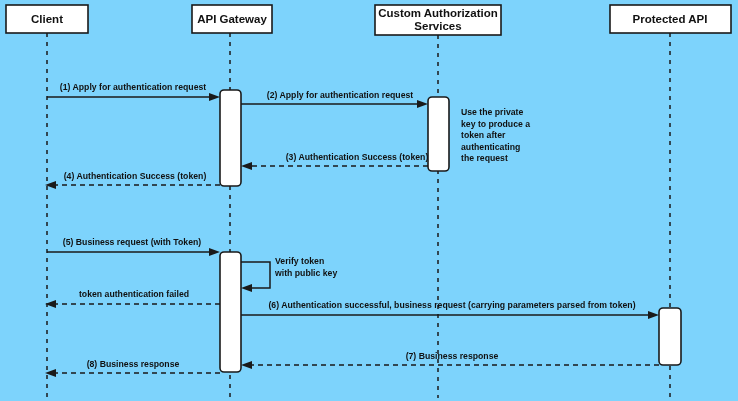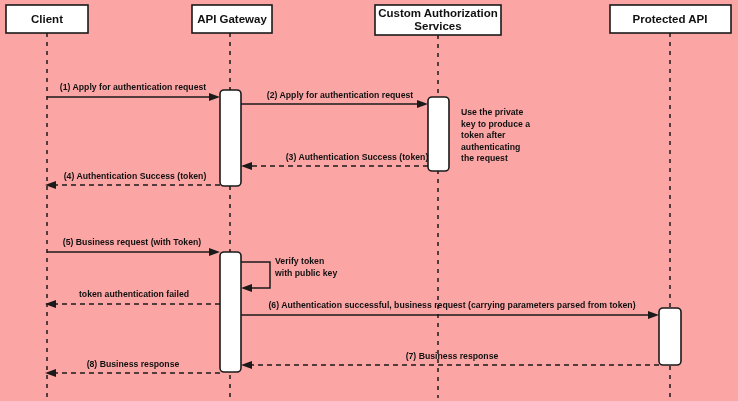--- a/index.html
+++ b/index.html
@@ -16,7 +16,7 @@
     position: relative;
     width: 738px;
     height: 401px;
-    background: #fca5a5;
+    background: #7dd3fc;
     overflow: hidden;
   }
   svg#seq-svg {

